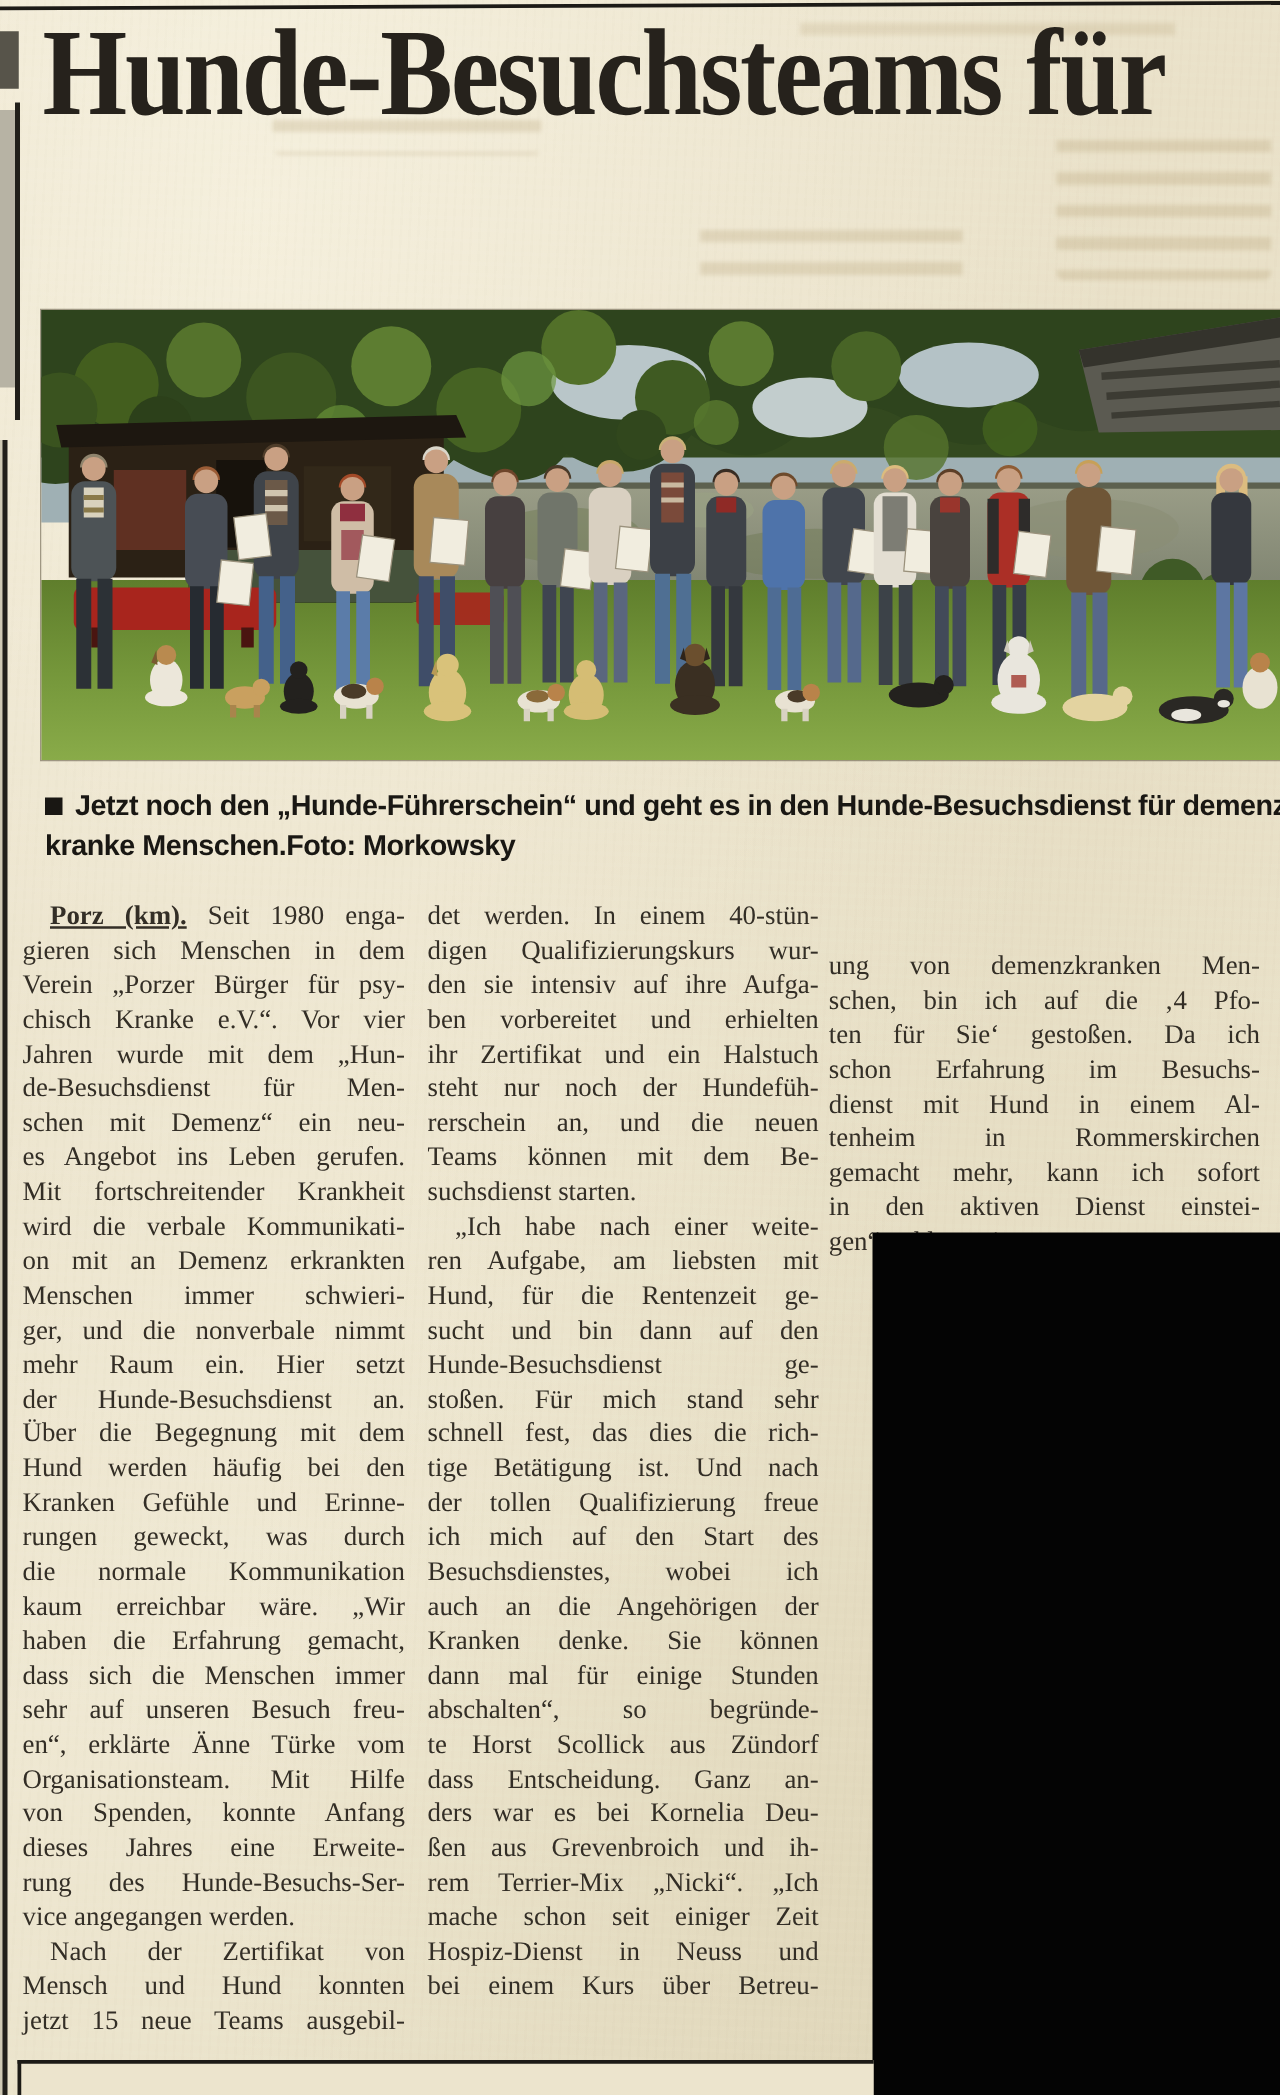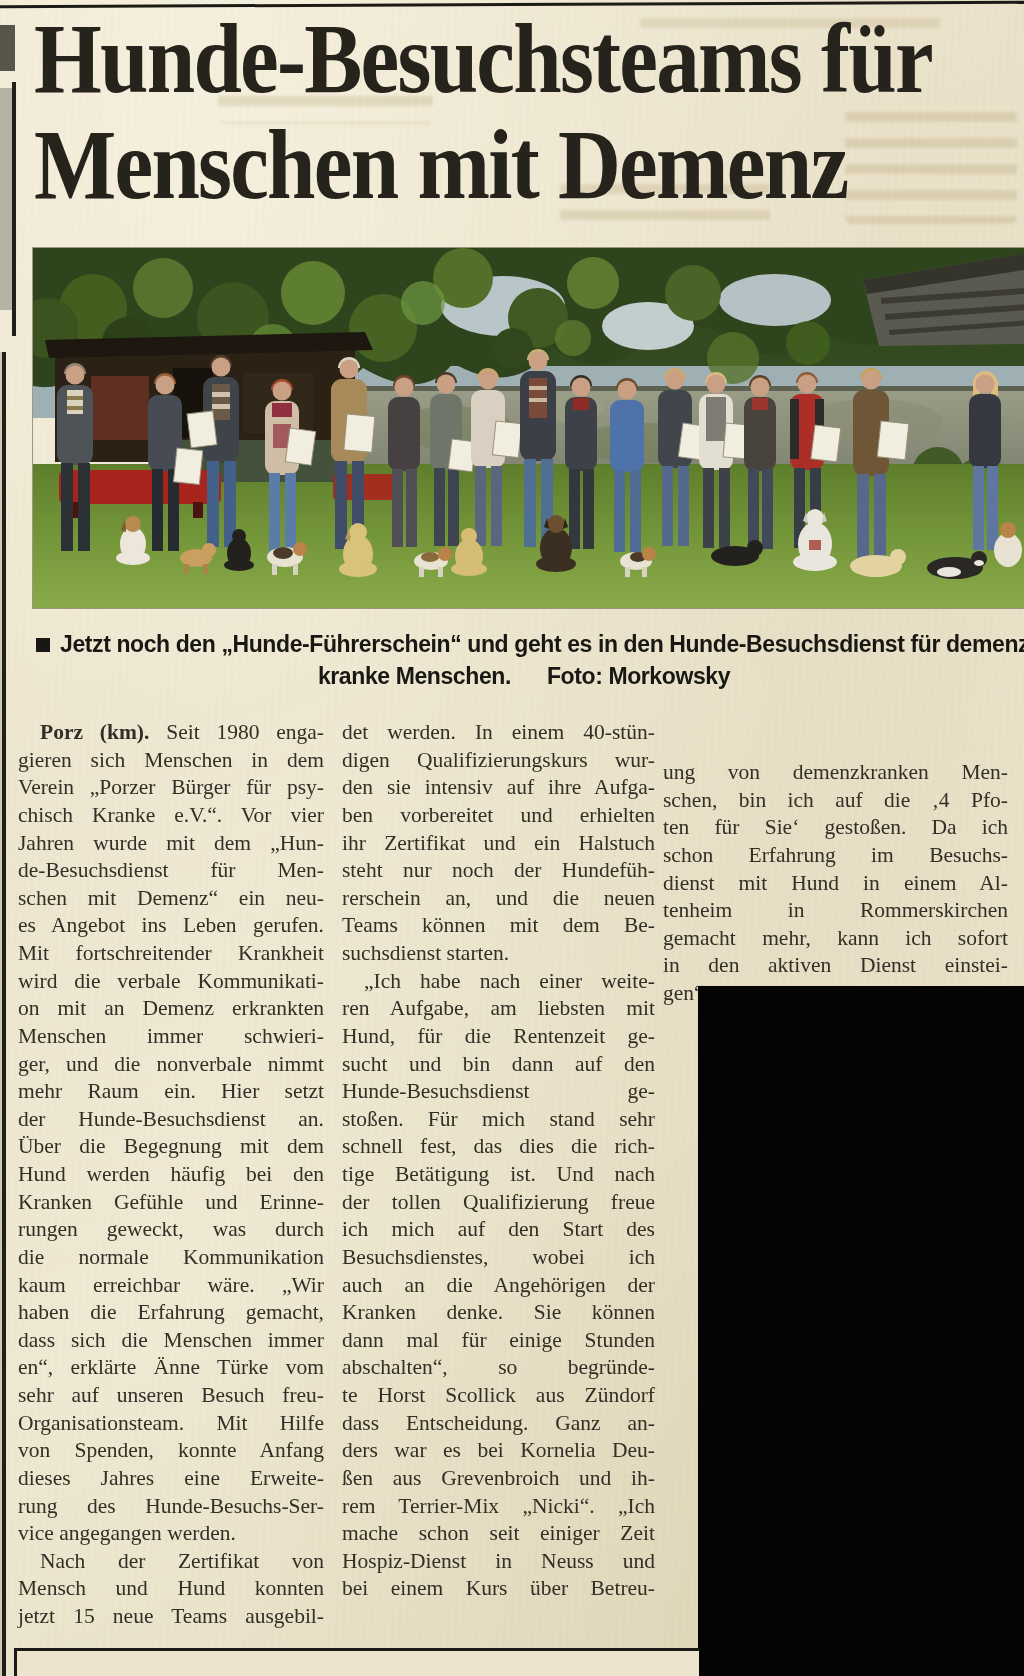--- a/index.html
+++ b/index.html
@@ -75,7 +75,6 @@
 
   <div class="headline">
     <div><span class="hl">Hunde-Besuchsteams für</span></div>
-    <div><span class="hl">Menschen mit Demenz</span></div>
   </div>
 
   <svg class="photo" viewBox="0 0 991 360" preserveAspectRatio="none">

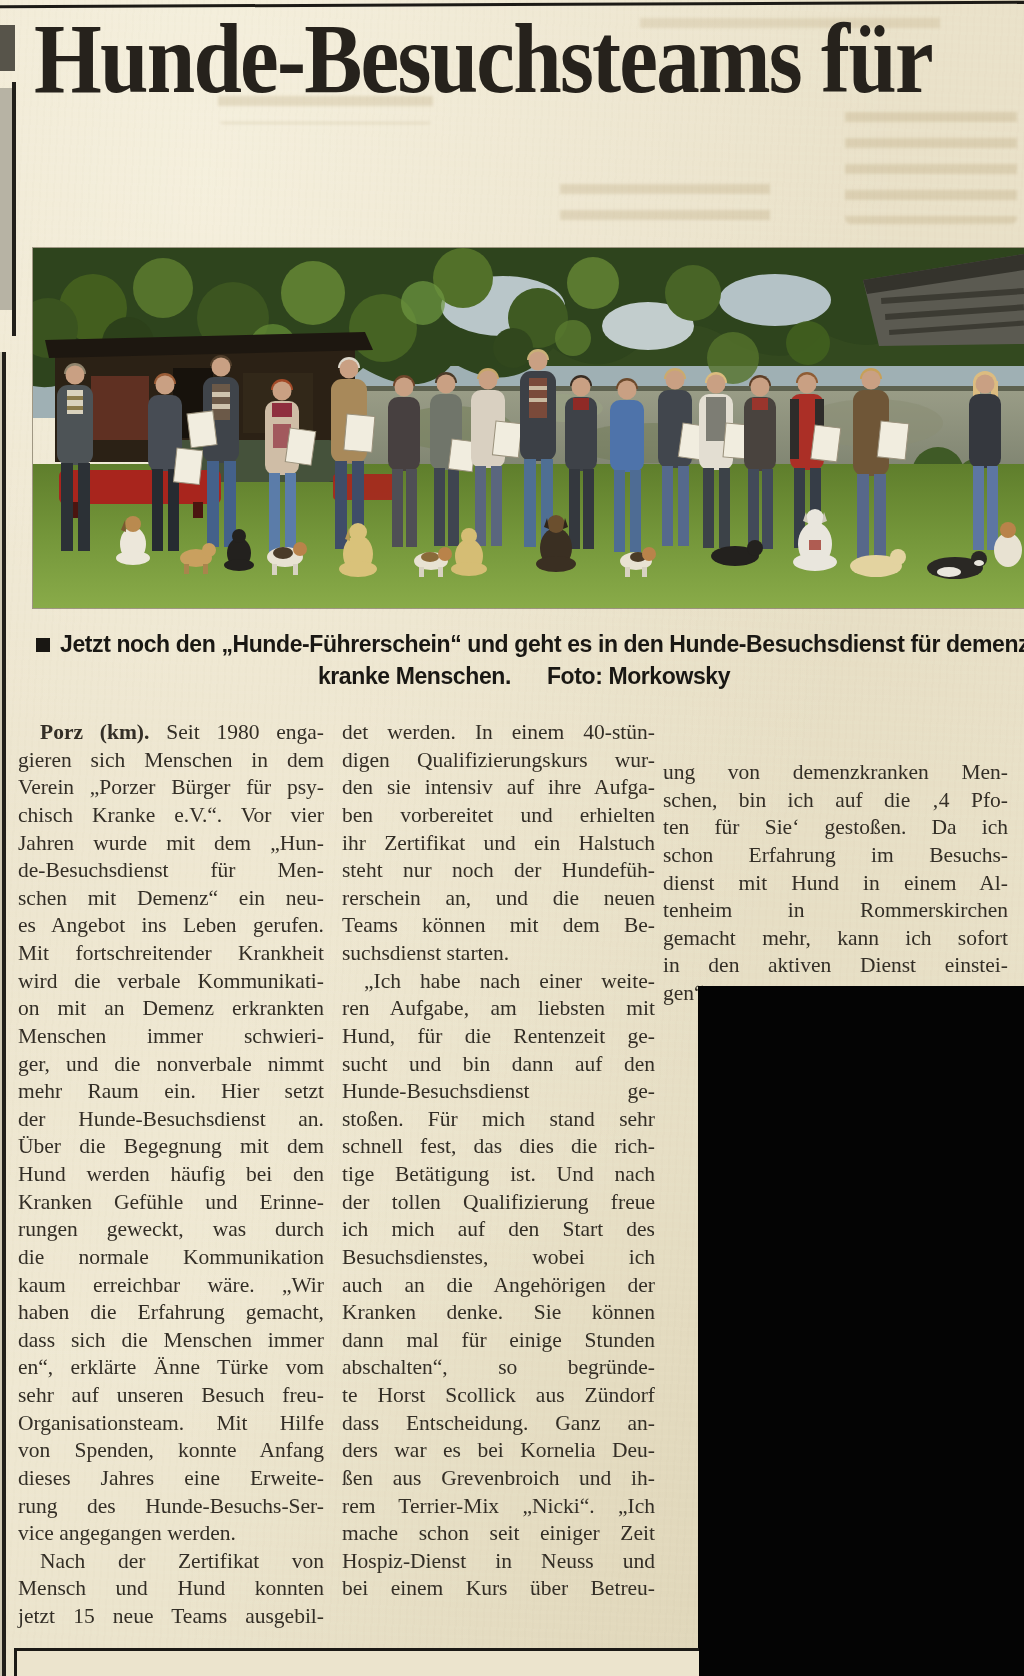--- a/index.html
+++ b/index.html
@@ -40,7 +40,7 @@
     font-weight:700;font-size:23px;line-height:32px;color:#191713;letter-spacing:-.4px;}
   .cap1{text-align:justify;text-align-last:justify;white-space:nowrap;}
   .cap1 .bullet{display:inline-block;width:14px;height:14px;background:#191713;margin-right:10px;vertical-align:baseline;}
-  .cap2{display:flex;justify-content:center;gap:36px;}
+  .cap2{display:flex;justify-content:flex-start;}
   
   .col{position:absolute;top:719px;font-size:21.5px;color:#332e26;}
   .col .line{height:27.64px;line-height:27.64px;text-align:justify;text-align-last:justify;white-space:nowrap;overflow:visible;}

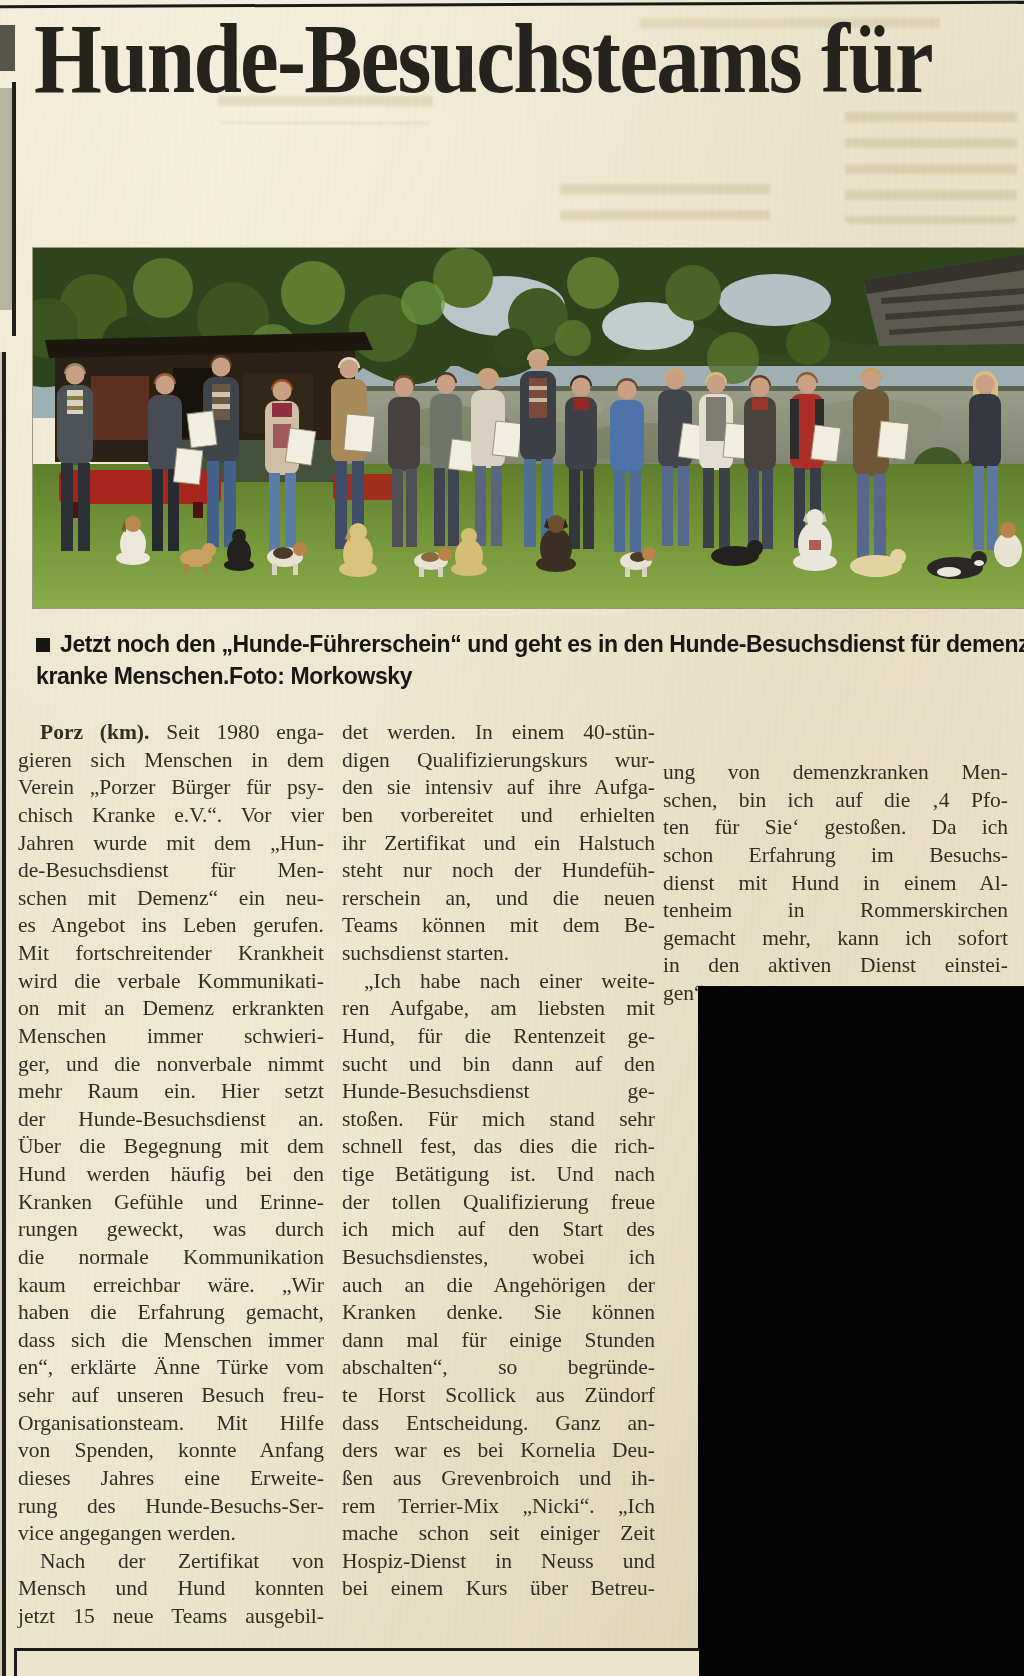--- a/index.html
+++ b/index.html
@@ -46,7 +46,7 @@
   .col .line{height:27.64px;line-height:27.64px;text-align:justify;text-align-last:justify;white-space:nowrap;overflow:visible;}
   .col .line.end{text-align-last:left;}
   .col .line.indent{text-indent:22px;}
-  .col .line b{font-weight:700;}
+  .col .line b{font-weight:700;text-decoration:underline;}
   .col1{left:18px;width:306px;}
   .col2{left:342px;width:313px;}
   .col3{left:663px;width:345px;margin-top:40px;}

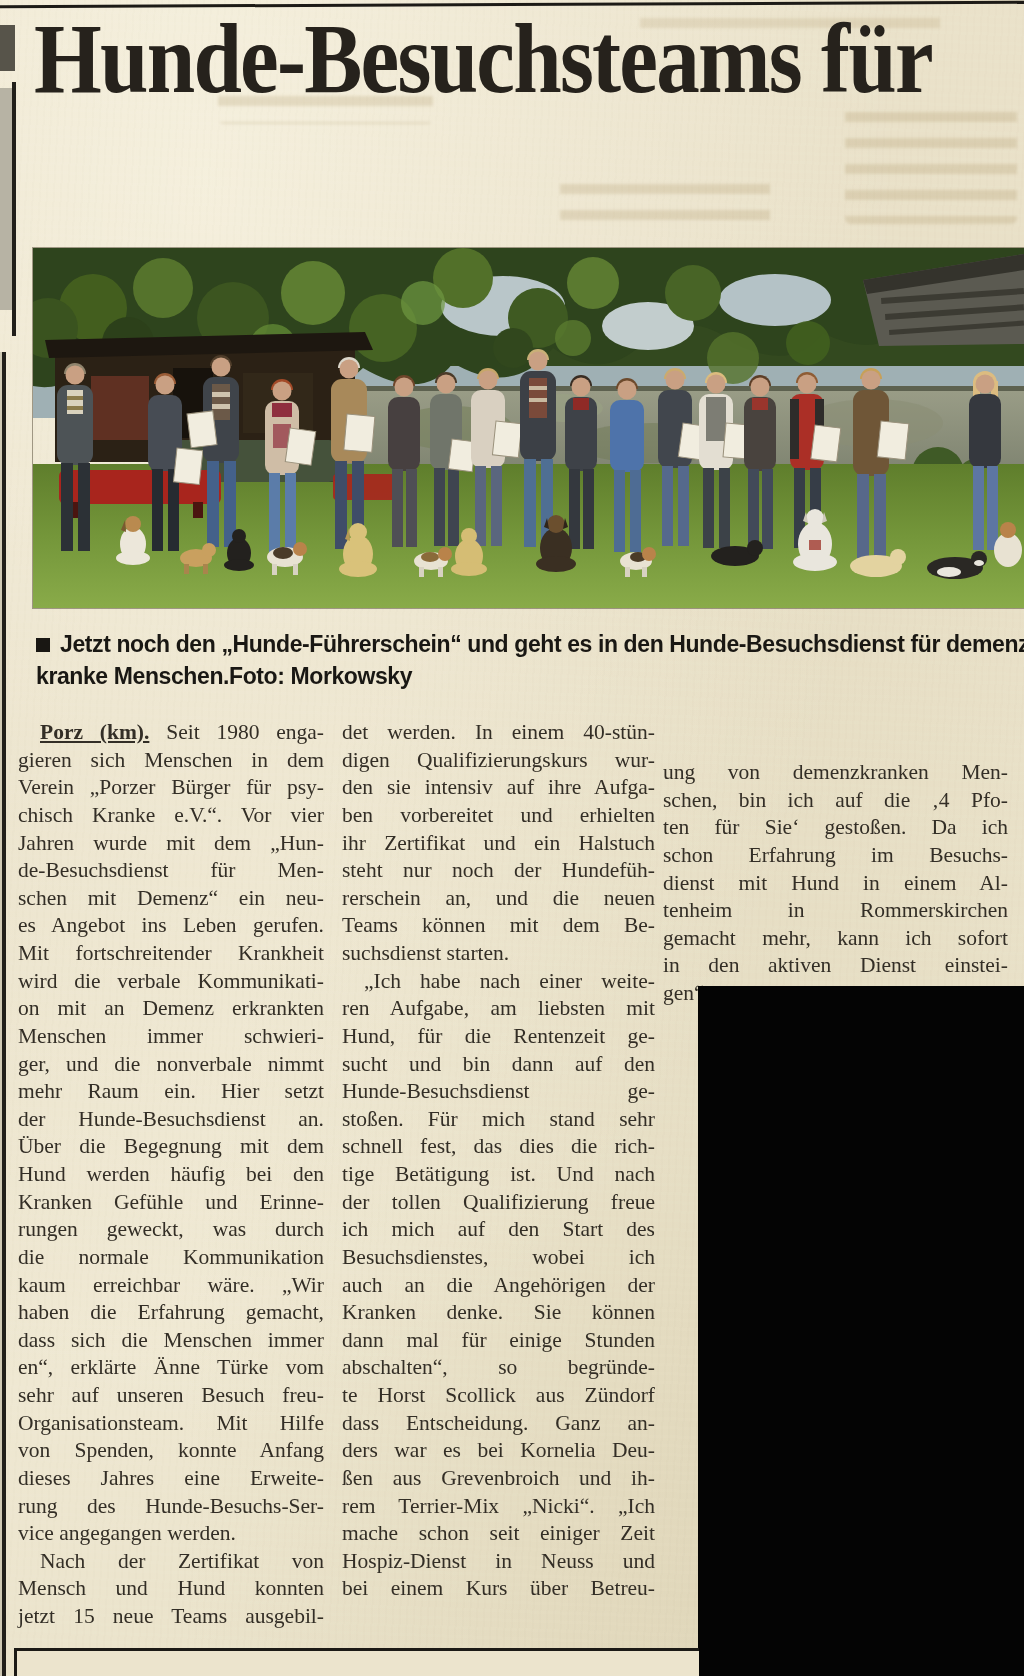--- a/index.html
+++ b/index.html
@@ -426,8 +426,8 @@
       <div class="line">kaum erreichbar wäre. „Wir</div>
       <div class="line">haben die Erfahrung gemacht,</div>
       <div class="line">dass sich die Menschen immer</div>
+      <div class="line">sehr auf unseren Besuch freu-</div>
       <div class="line">en“, erklärte Änne Türke vom</div>
-      <div class="line">sehr auf unseren Besuch freu-</div>
       <div class="line">Organisationsteam. Mit Hilfe</div>
       <div class="line">von Spenden, konnte Anfang</div>
       <div class="line">dieses Jahres eine Erweite-</div>

